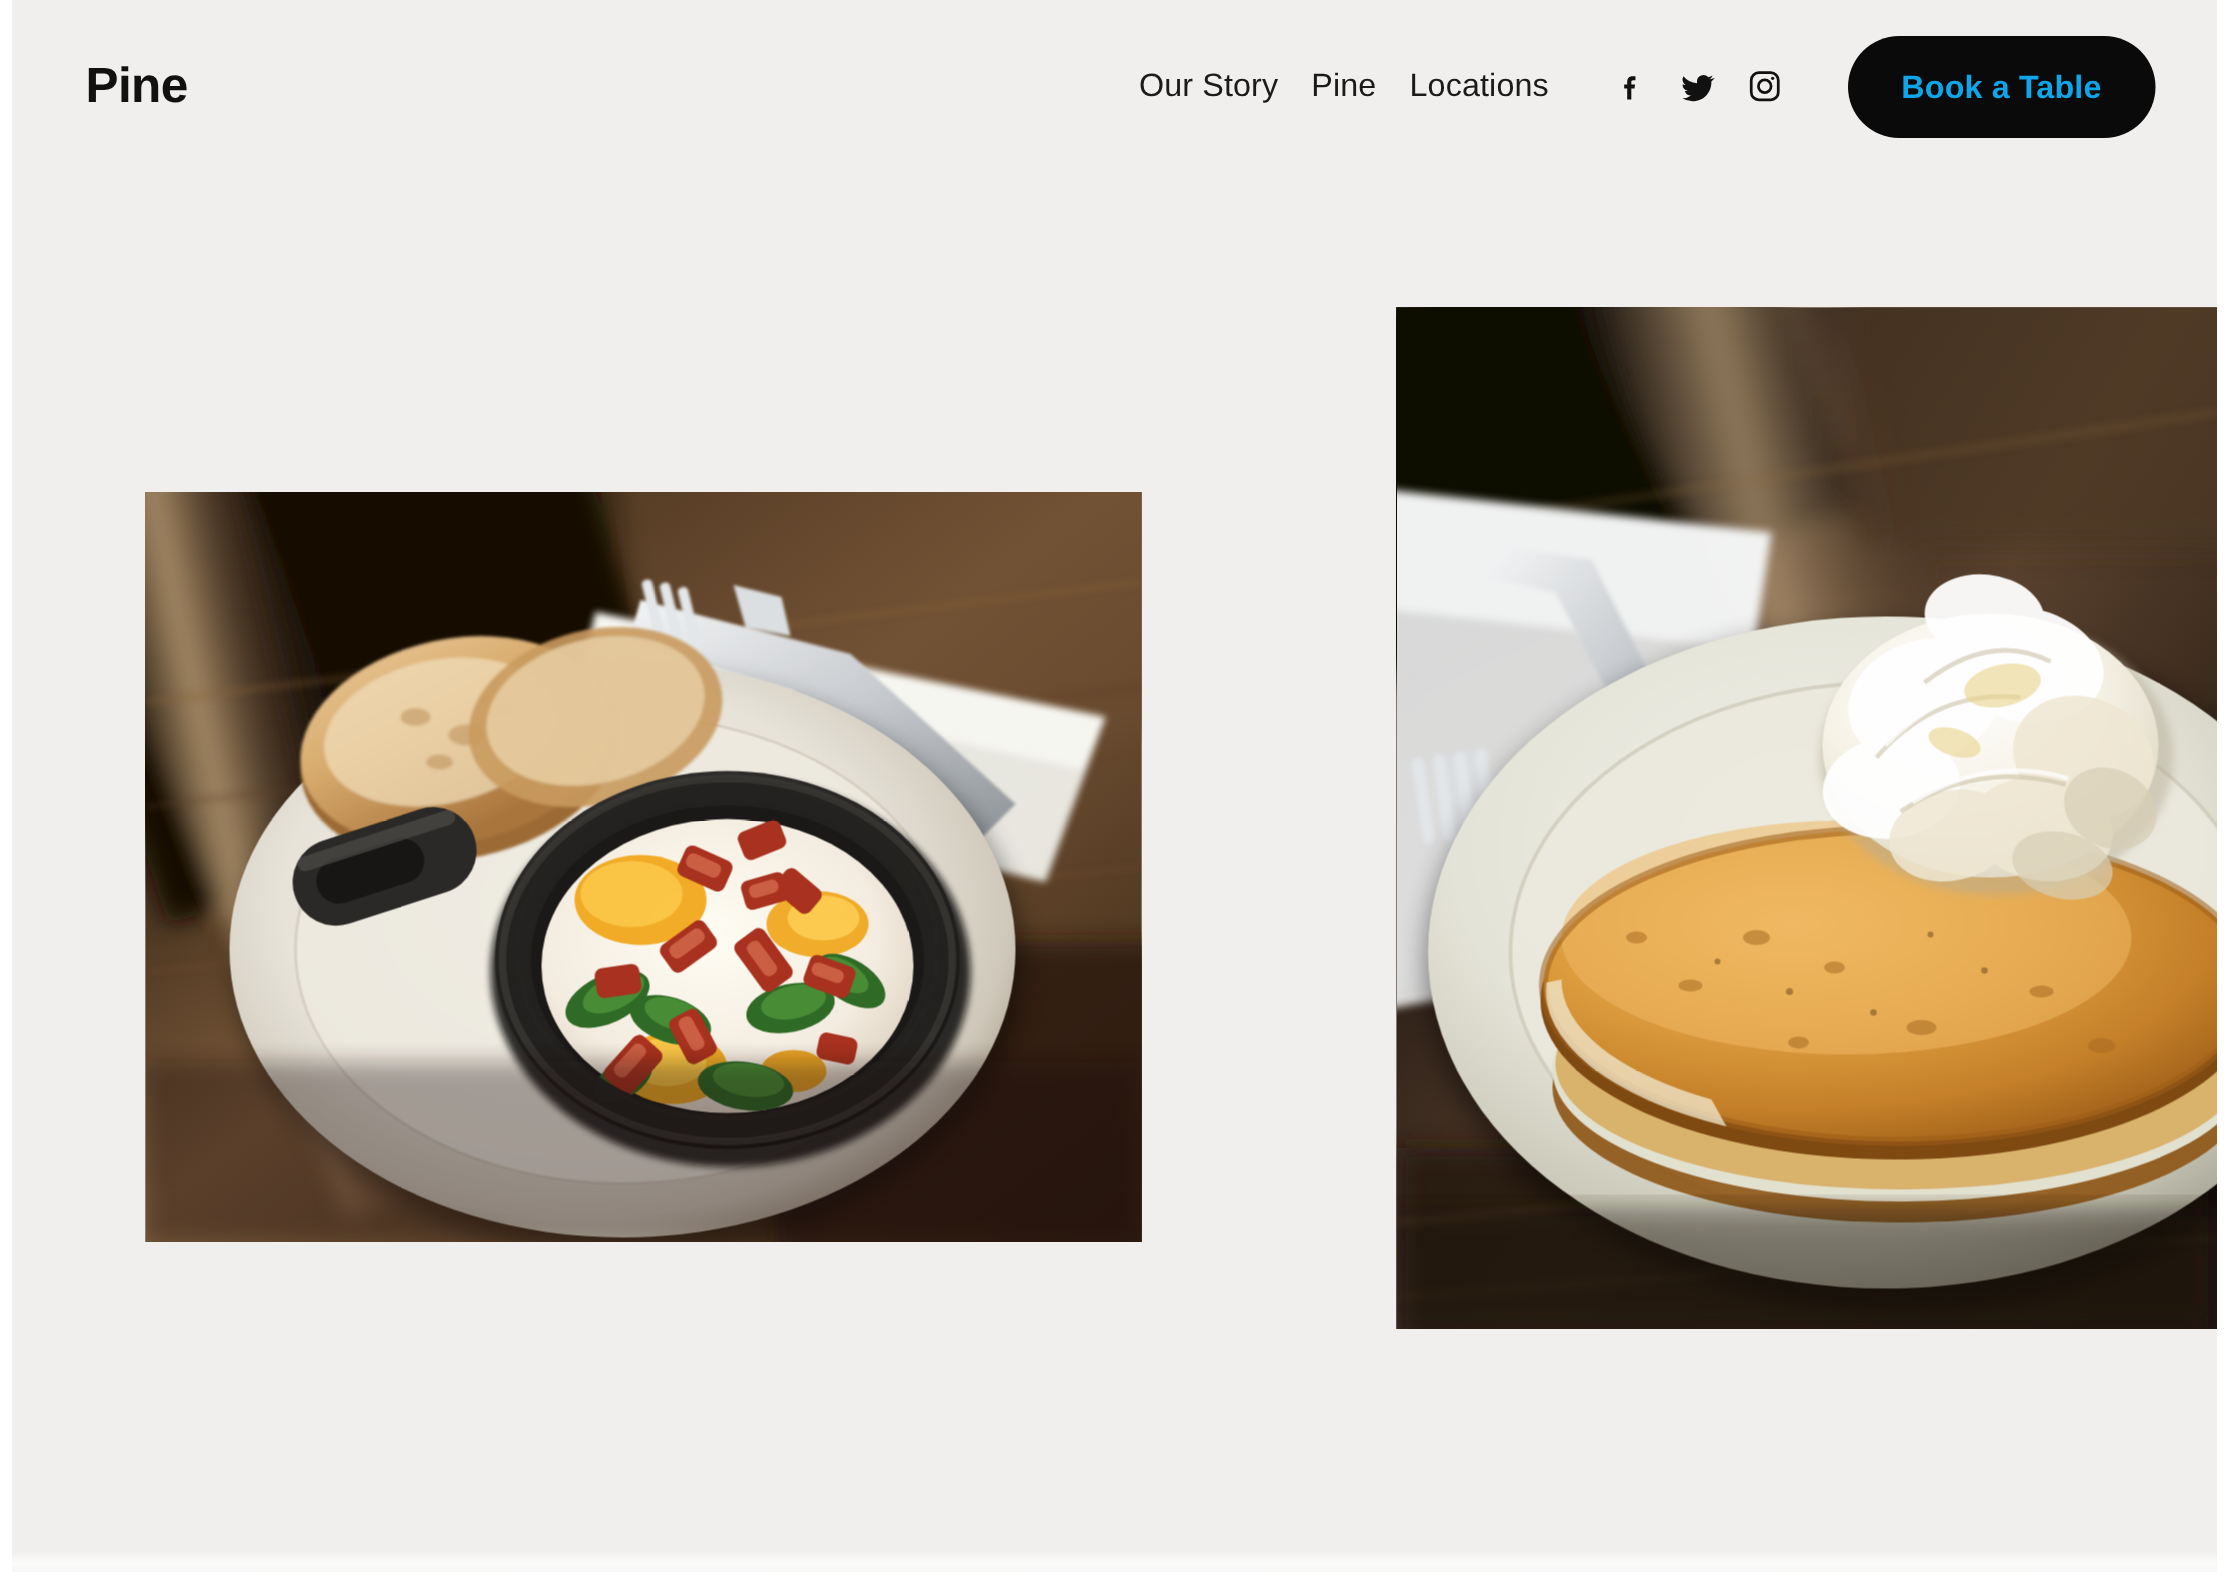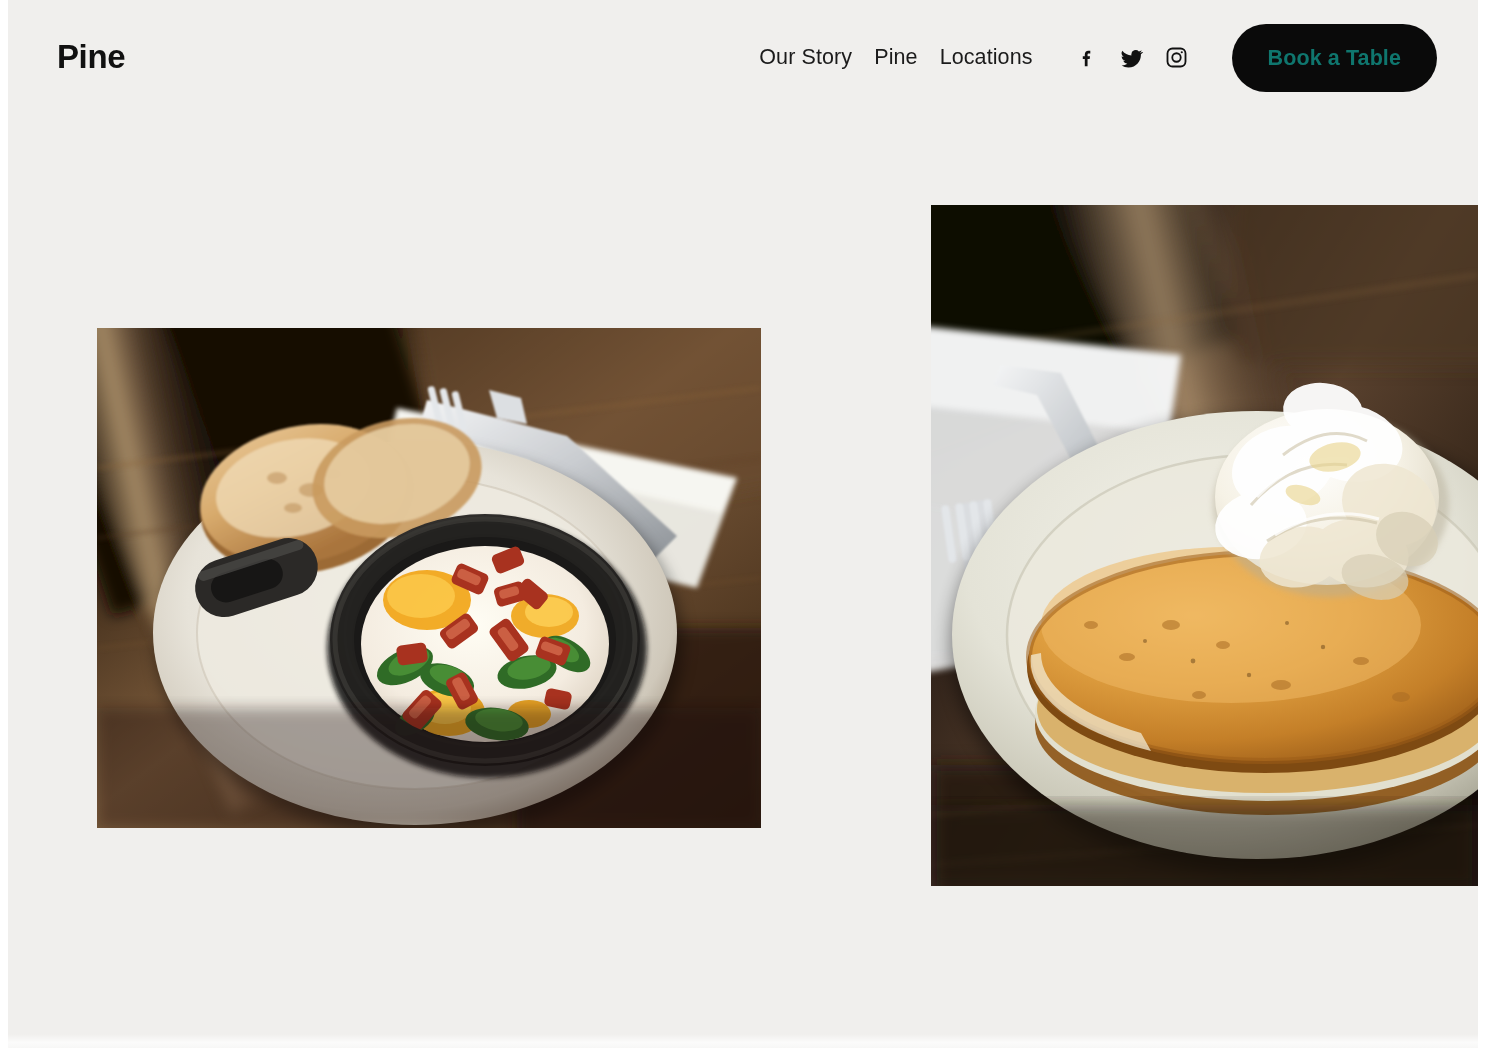--- a/index.html
+++ b/index.html
@@ -87,7 +87,7 @@
   .book-button {
     margin-left: 43px;
     background: #0a0a0a;
-    color: #0f766e;
+    color: #0ea5e9;
     border: none;
     border-radius: 40px;
     font-family: "Liberation Sans", sans-serif;

